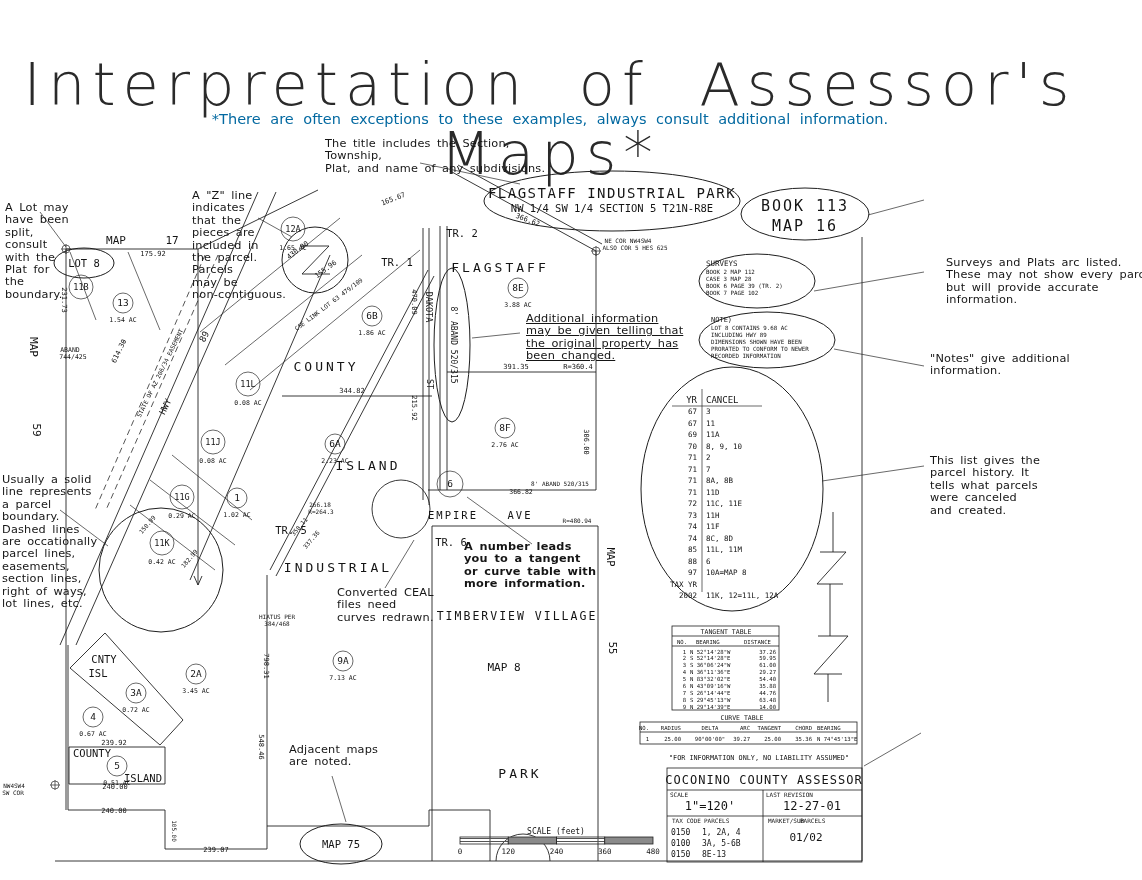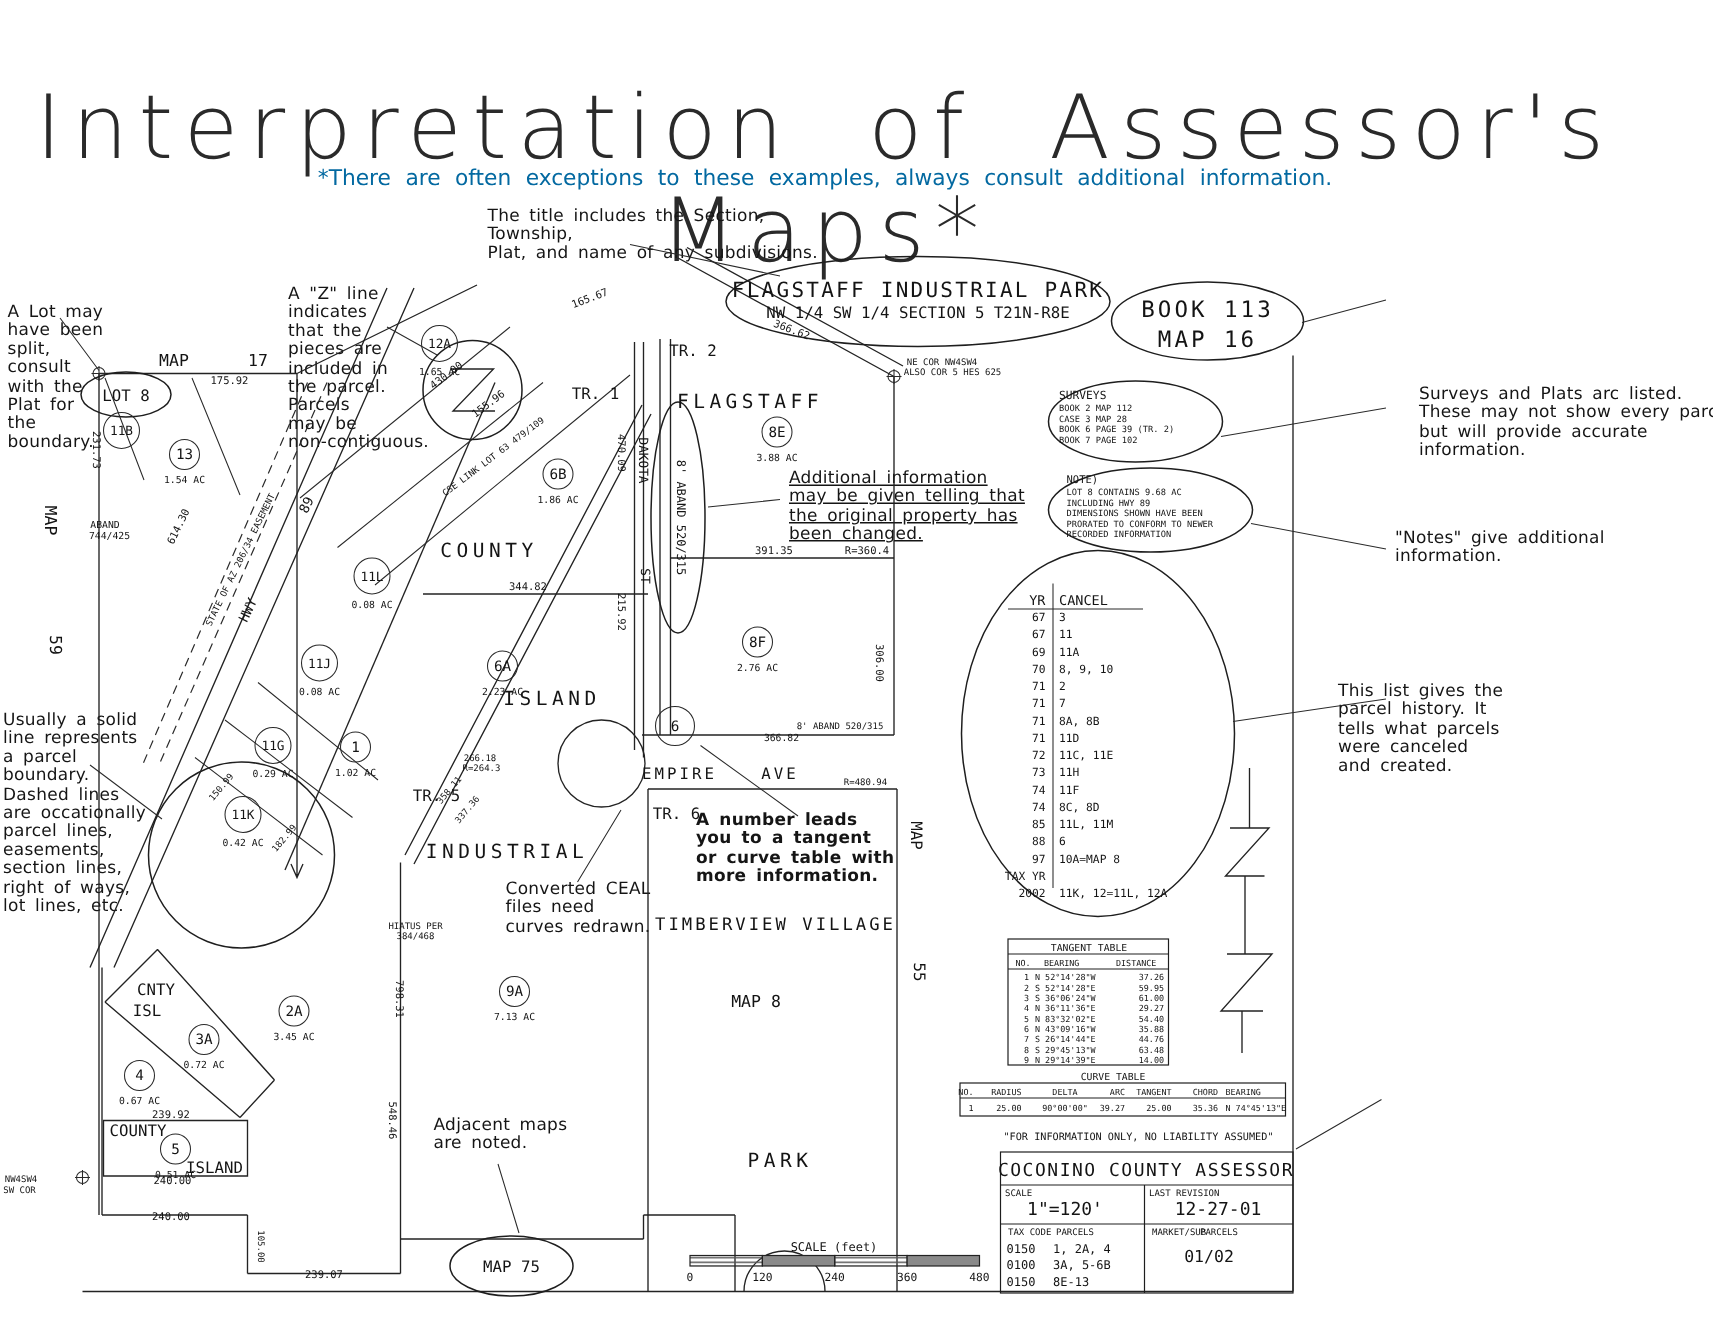--- a/index.html
+++ b/index.html
@@ -57,7 +57,7 @@
 may be given telling that
 the original property has
 been changed.</div>
-  <div class="ann" style="left:892px;top:455px;width:210px;">This list gives the
+  <div class="ann" style="left:930px;top:455px;width:210px;">This list gives the
 parcel history.  It
 tells what parcels
 were canceled

